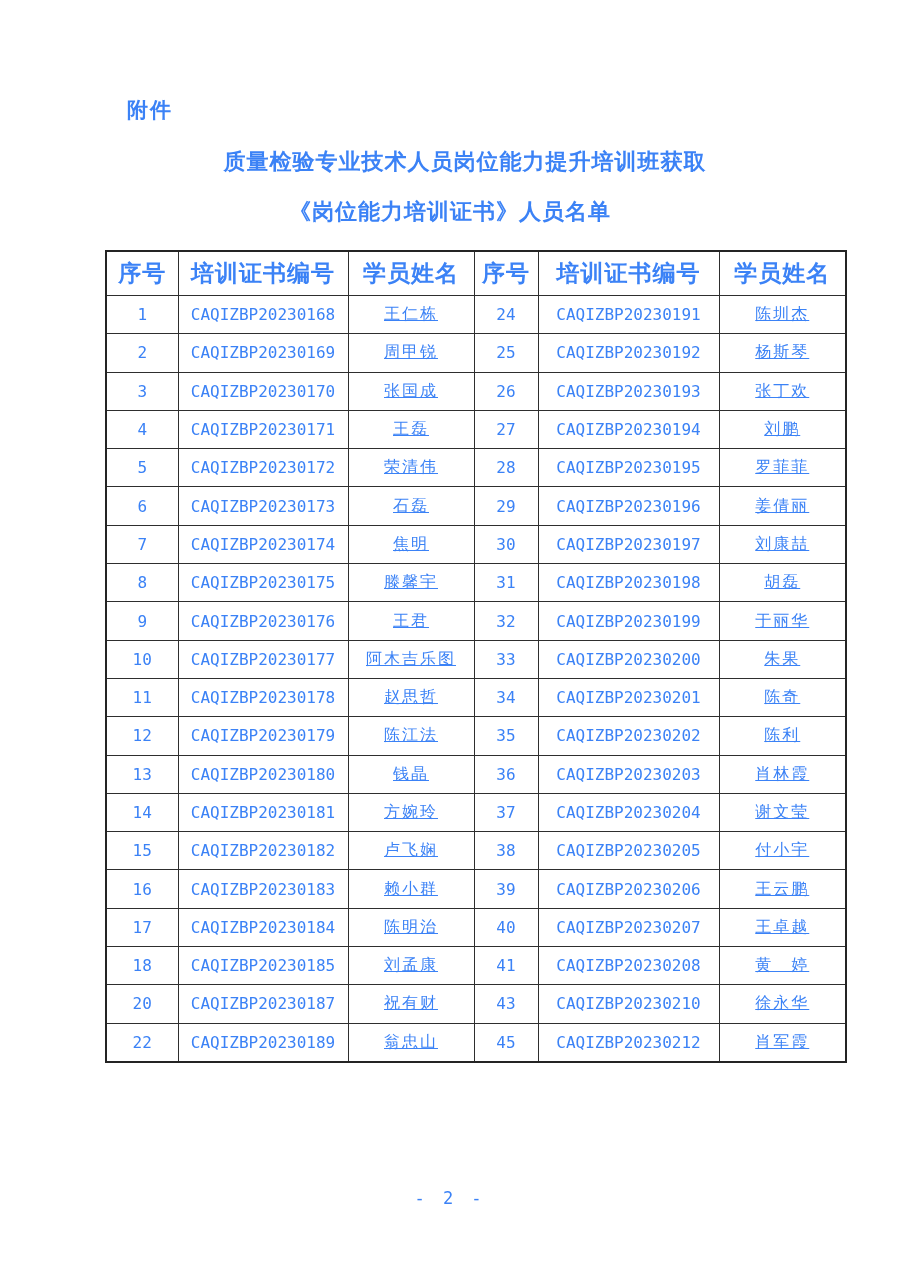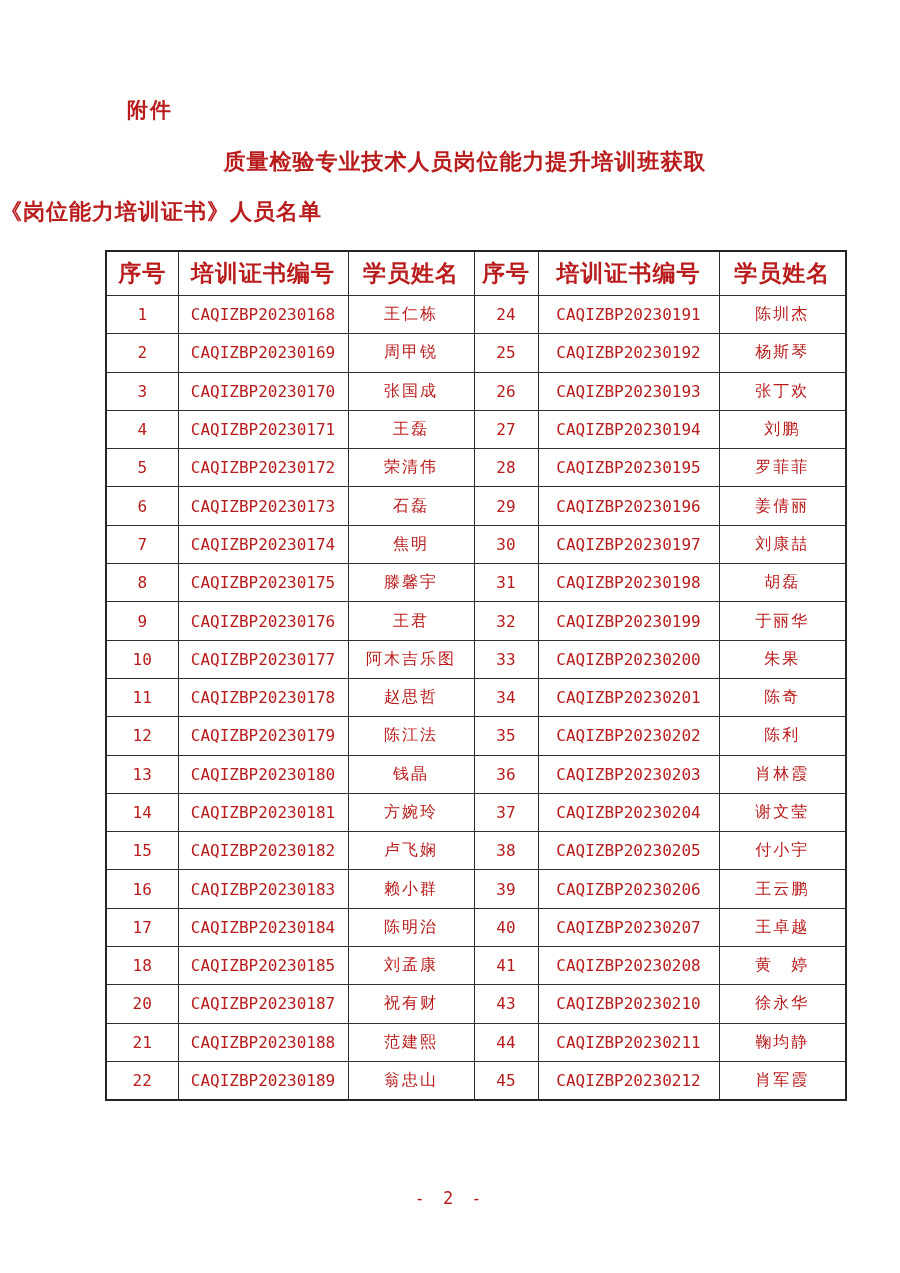--- a/index.html
+++ b/index.html
@@ -12,7 +12,7 @@
     width: 900px;
     height: 1273px;
     background: #ffffff;
-    color: #b91c1c;
+    color: #3b82f6;
     font-family: "Liberation Serif", serif;
     overflow: hidden;
   }

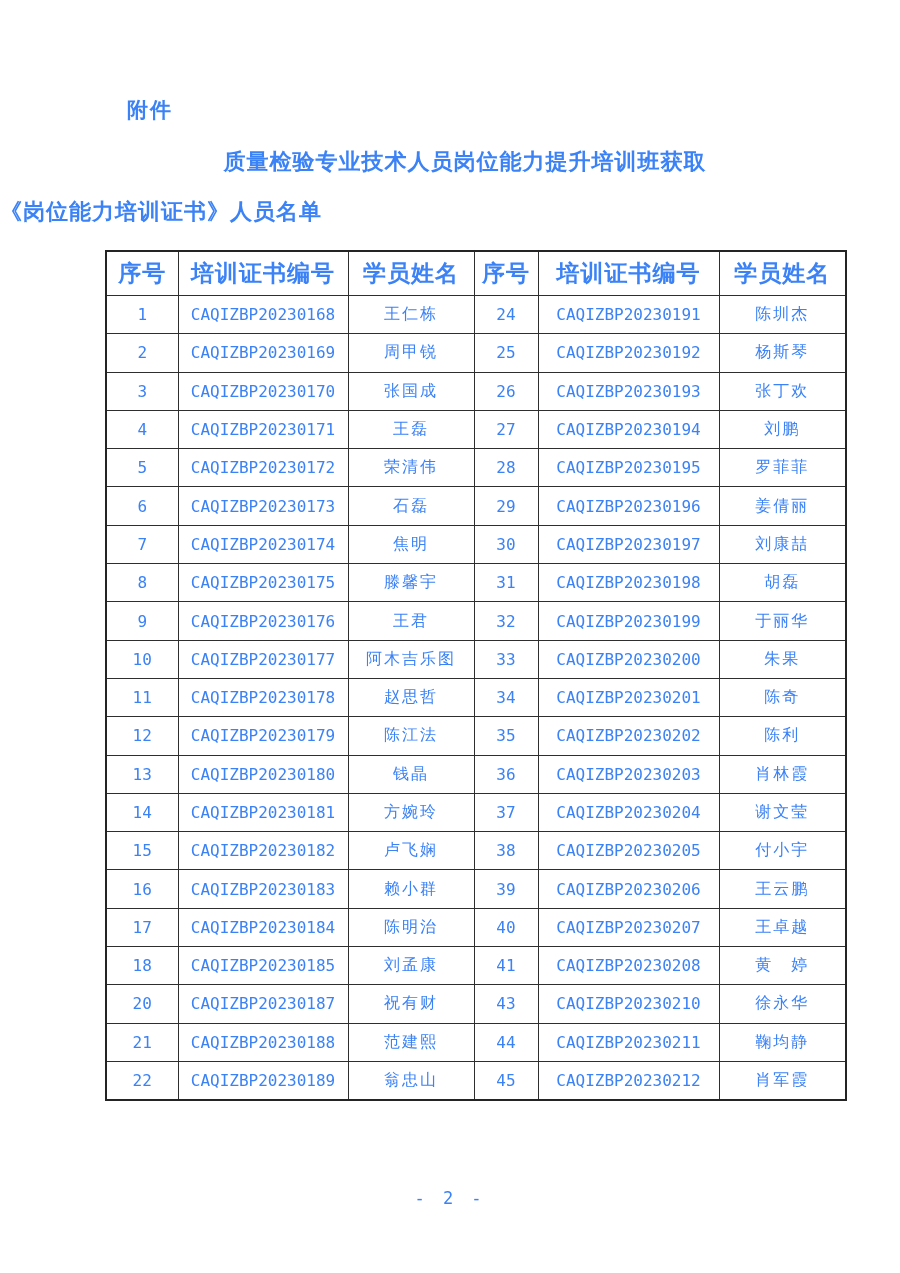--- a/index.html
+++ b/index.html
@@ -40,6 +40,7 @@
     top: 197px;
     left: 0;
     width: 100%;
+    text-align: center;
     font-size: 22px;
     font-weight: bold;
     letter-spacing: 1px;

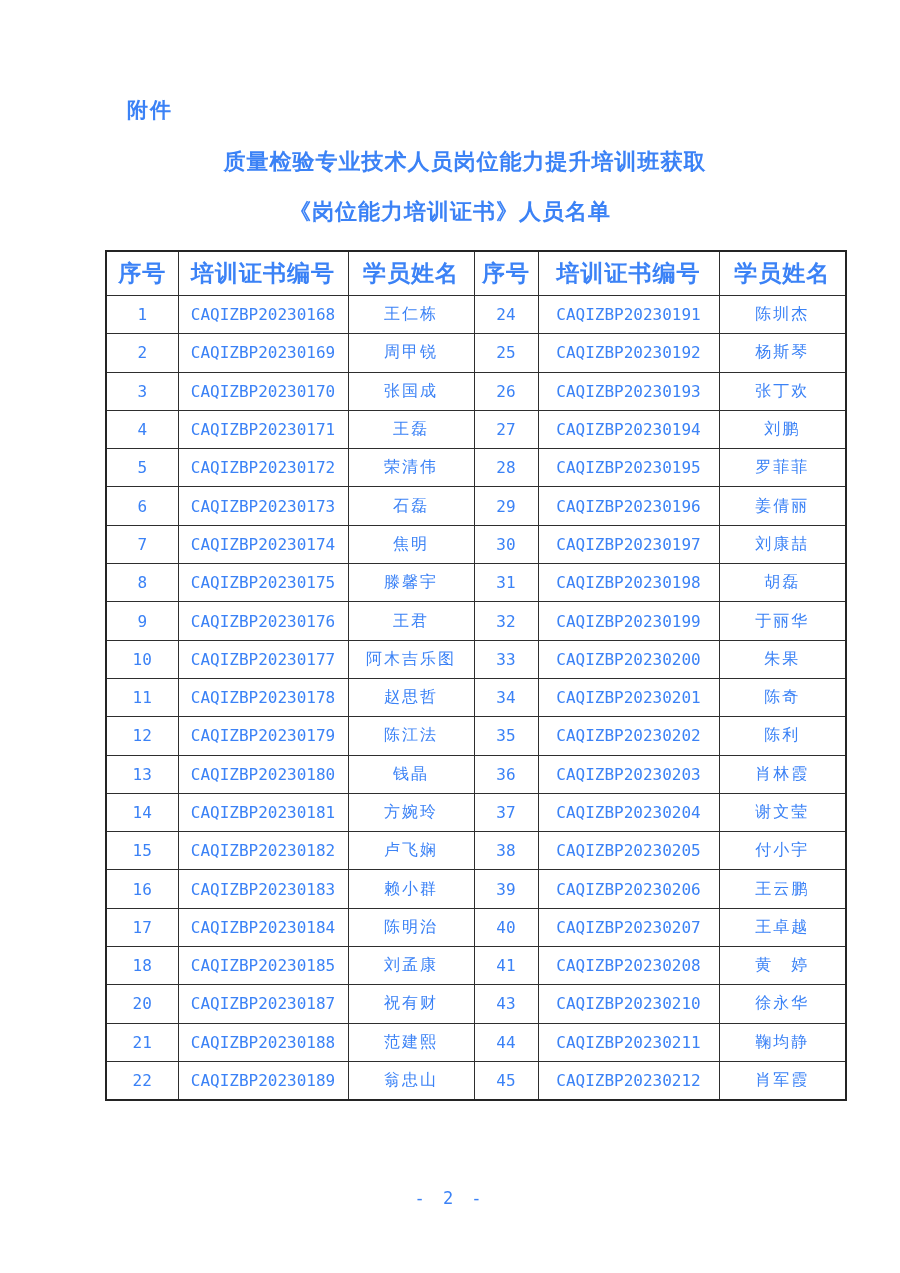--- a/index.html
+++ b/index.html
@@ -83,6 +83,7 @@
   td.name {
     letter-spacing: 2px;
     font-size: 16px;
+    text-decoration: underline;
   }
   .page-number {
     position: absolute;

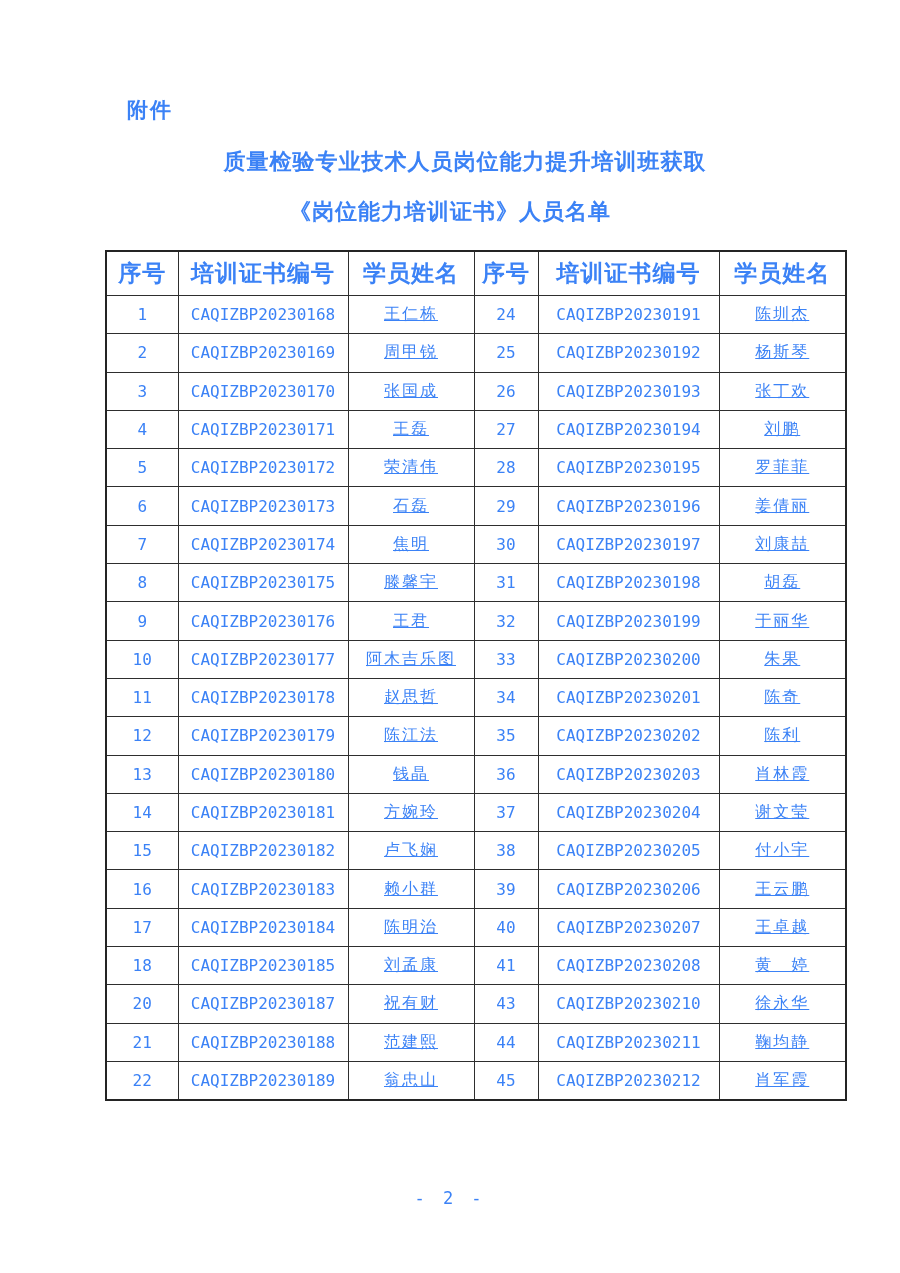--- a/index.html
+++ b/index.html
@@ -280,14 +280,6 @@
           <td class="name">徐永华</td>
         </tr>
         <tr>
-          <td class="num">21</td>
-          <td class="cert">CAQIZBP20230188</td>
-          <td class="name">范建熙</td>
-          <td class="num">44</td>
-          <td class="cert">CAQIZBP20230211</td>
-          <td class="name">鞠均静</td>
-        </tr>
-        <tr>
           <td class="num">22</td>
           <td class="cert">CAQIZBP20230189</td>
           <td class="name">翁忠山</td>

